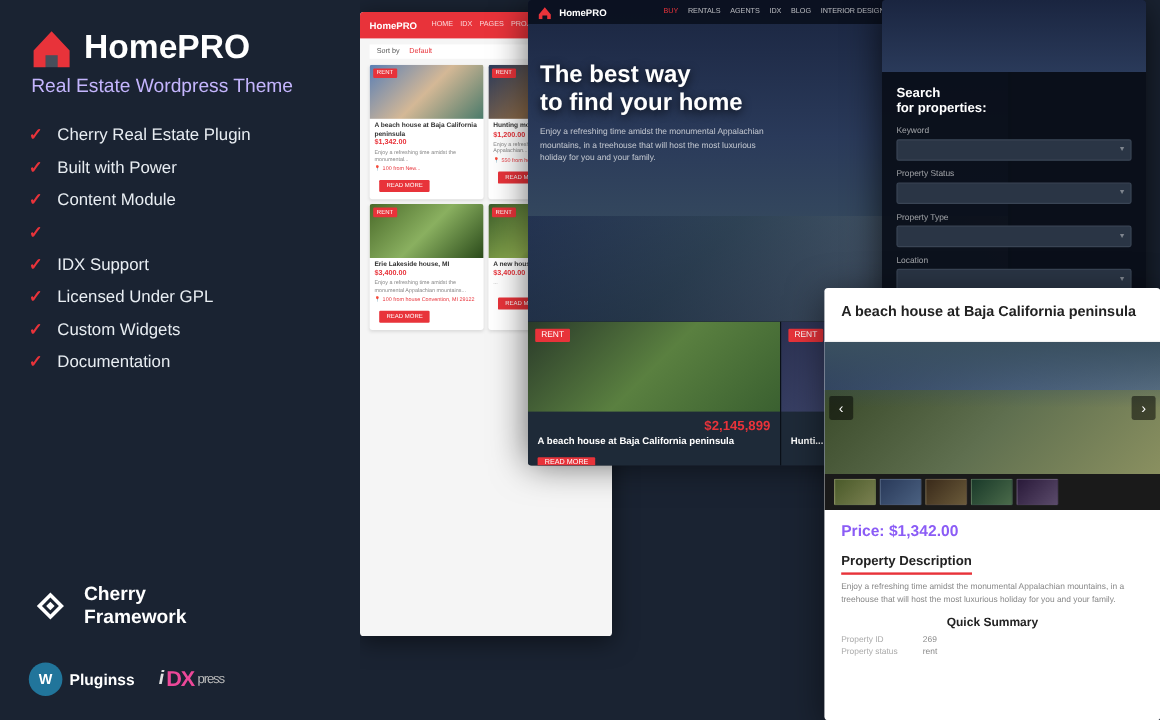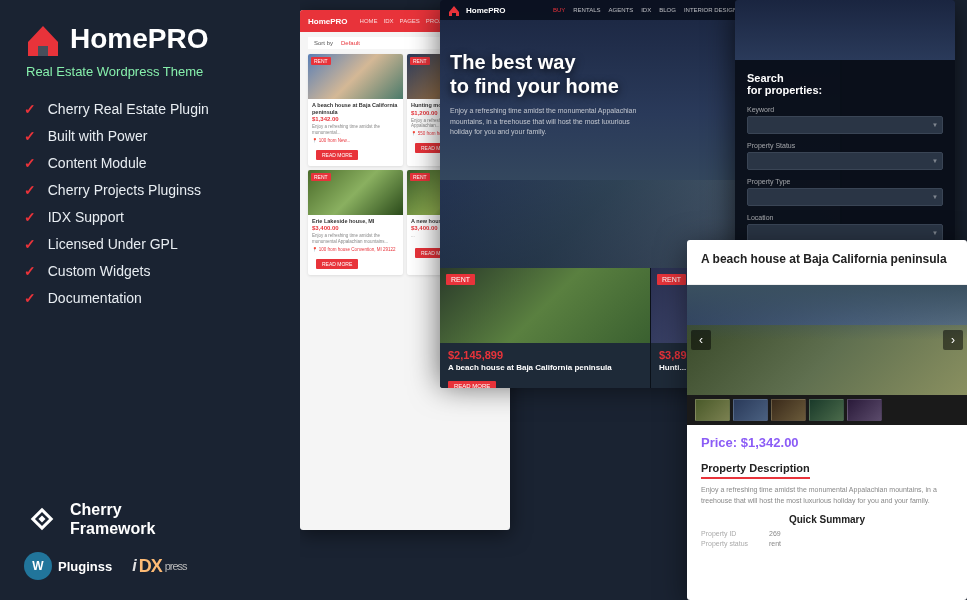--- a/index.html
+++ b/index.html
@@ -46,8 +46,8 @@
     }
 
     .tagline {
-      color: #86efac;
-      font-size: 13px;
+      color: #c4b5fd;
+      font-size: 16px;
       margin-bottom: 22px;
       margin-left: 2px;
     }

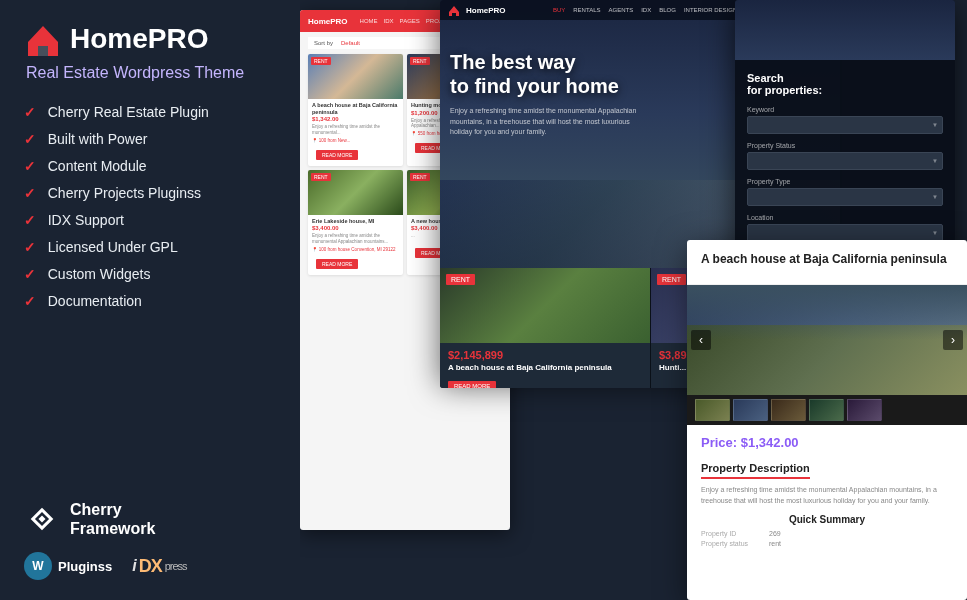--- a/index.html
+++ b/index.html
@@ -674,7 +674,6 @@
     </li>
     <li>
       <span class="check-icon">✓</span>
-      <span>Cherry Projects Pluginss</span>
     </li>
     <li>
       <span class="check-icon">✓</span>

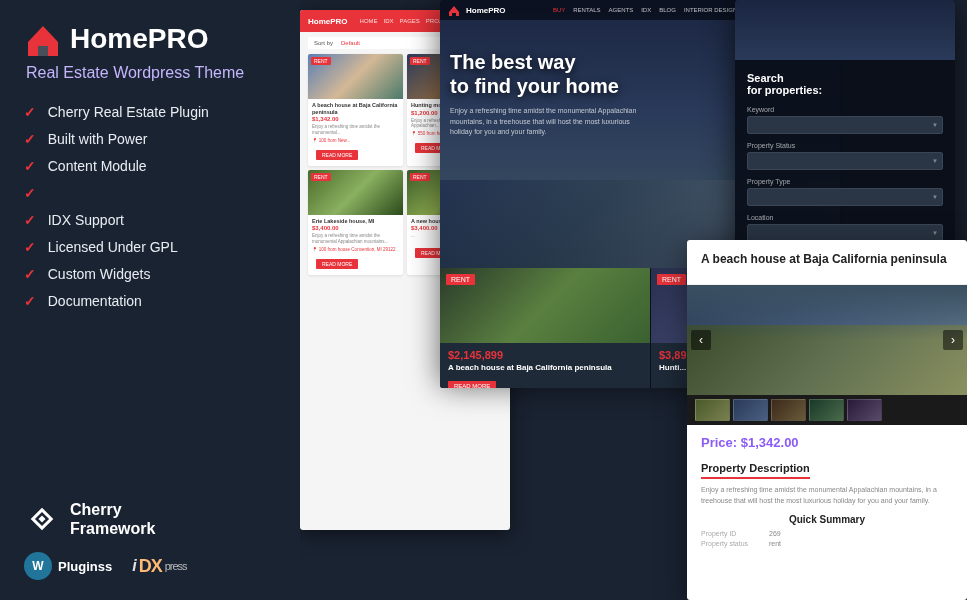--- a/index.html
+++ b/index.html
@@ -485,6 +485,7 @@
       color: #e8333a;
       font-size: 11px;
       font-weight: 700;
+      text-align: right;
     }
 
     .prop-card-name {

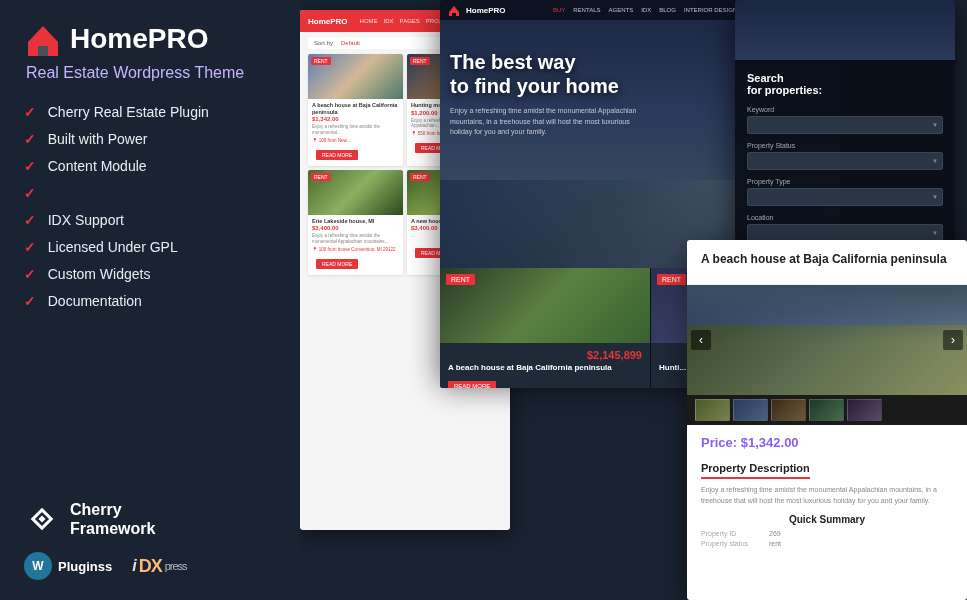--- a/index.html
+++ b/index.html
@@ -77,7 +77,7 @@
       margin-top: auto;
       display: flex;
       flex-direction: column;
-      gap: 14px;
+      gap: 28px;
     }
 
     .cherry-logo {

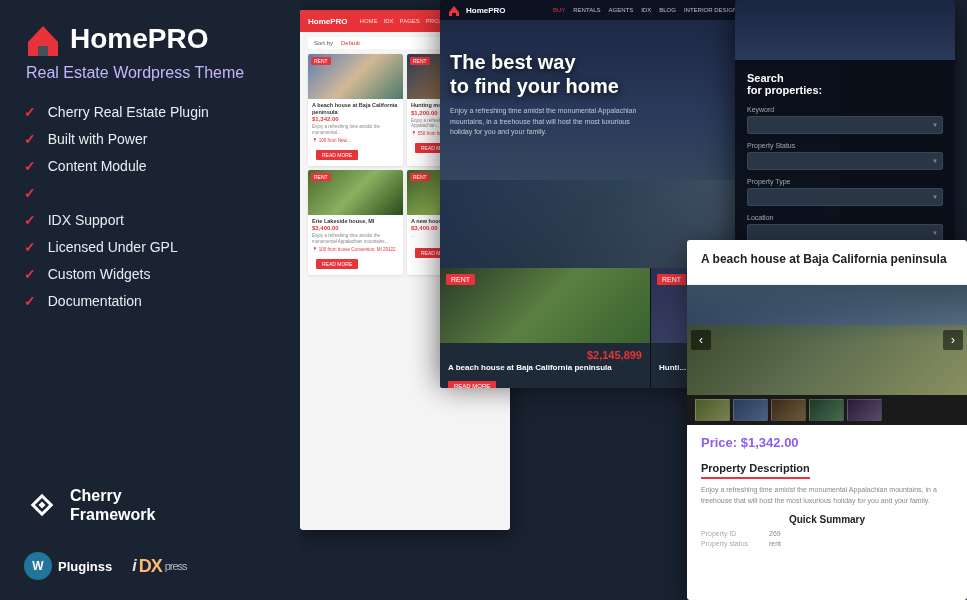--- a/index.html
+++ b/index.html
@@ -714,7 +714,7 @@
       </div>
       <div class="idx-logo">
         <span style="font-style:italic;color:#e0e0e0;font-size:16px;">i</span>
-        <span style="color:#fdba74;font-weight:900;">DX</span>
+        <span style="color:#ec4899;font-weight:900;">DX</span>
         <span style="font-size:11px;font-weight:400;color:#bbb;">press</span>
       </div>
     </div>

